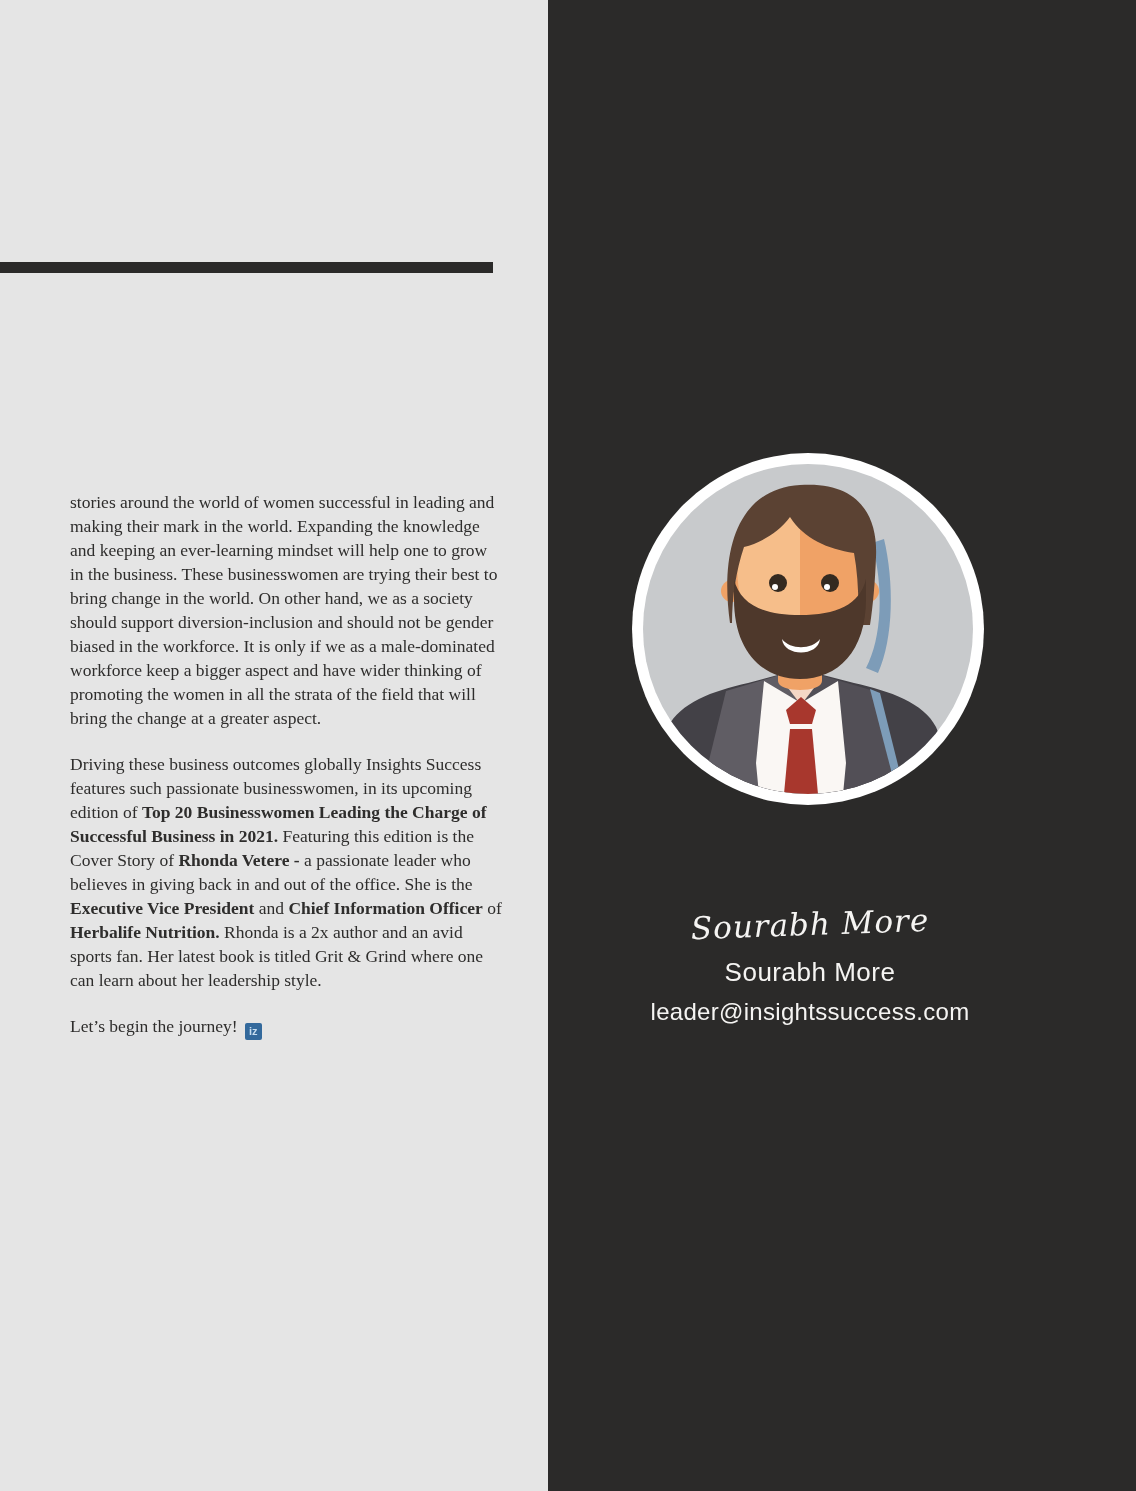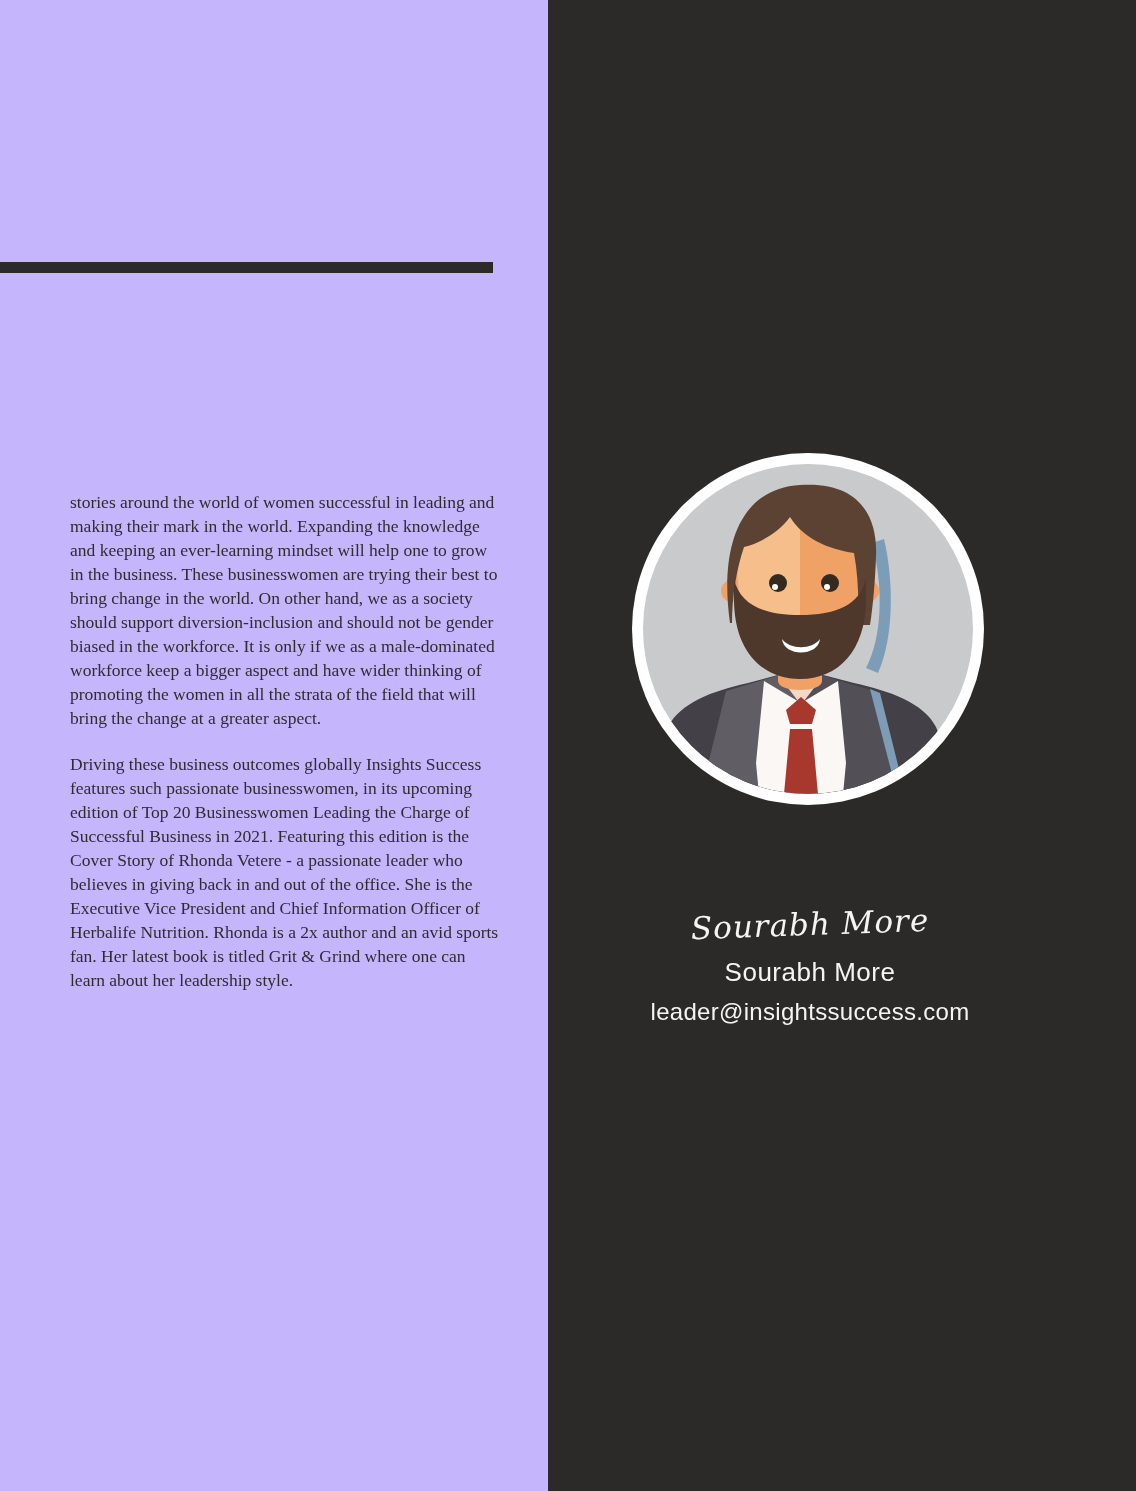--- a/index.html
+++ b/index.html
@@ -5,7 +5,7 @@
   html,body{margin:0;padding:0;}
   body{background:#ffffff;}
   .page{
-    position:relative;width:1136px;height:1491px;background:#c4b5fd;
+    position:relative;width:1136px;height:1491px;background:#e5e5e5;
     overflow:hidden;font-family:"Liberation Serif",serif;
   }
   .top-bar{position:absolute;left:0;top:262px;width:493px;height:11px;}

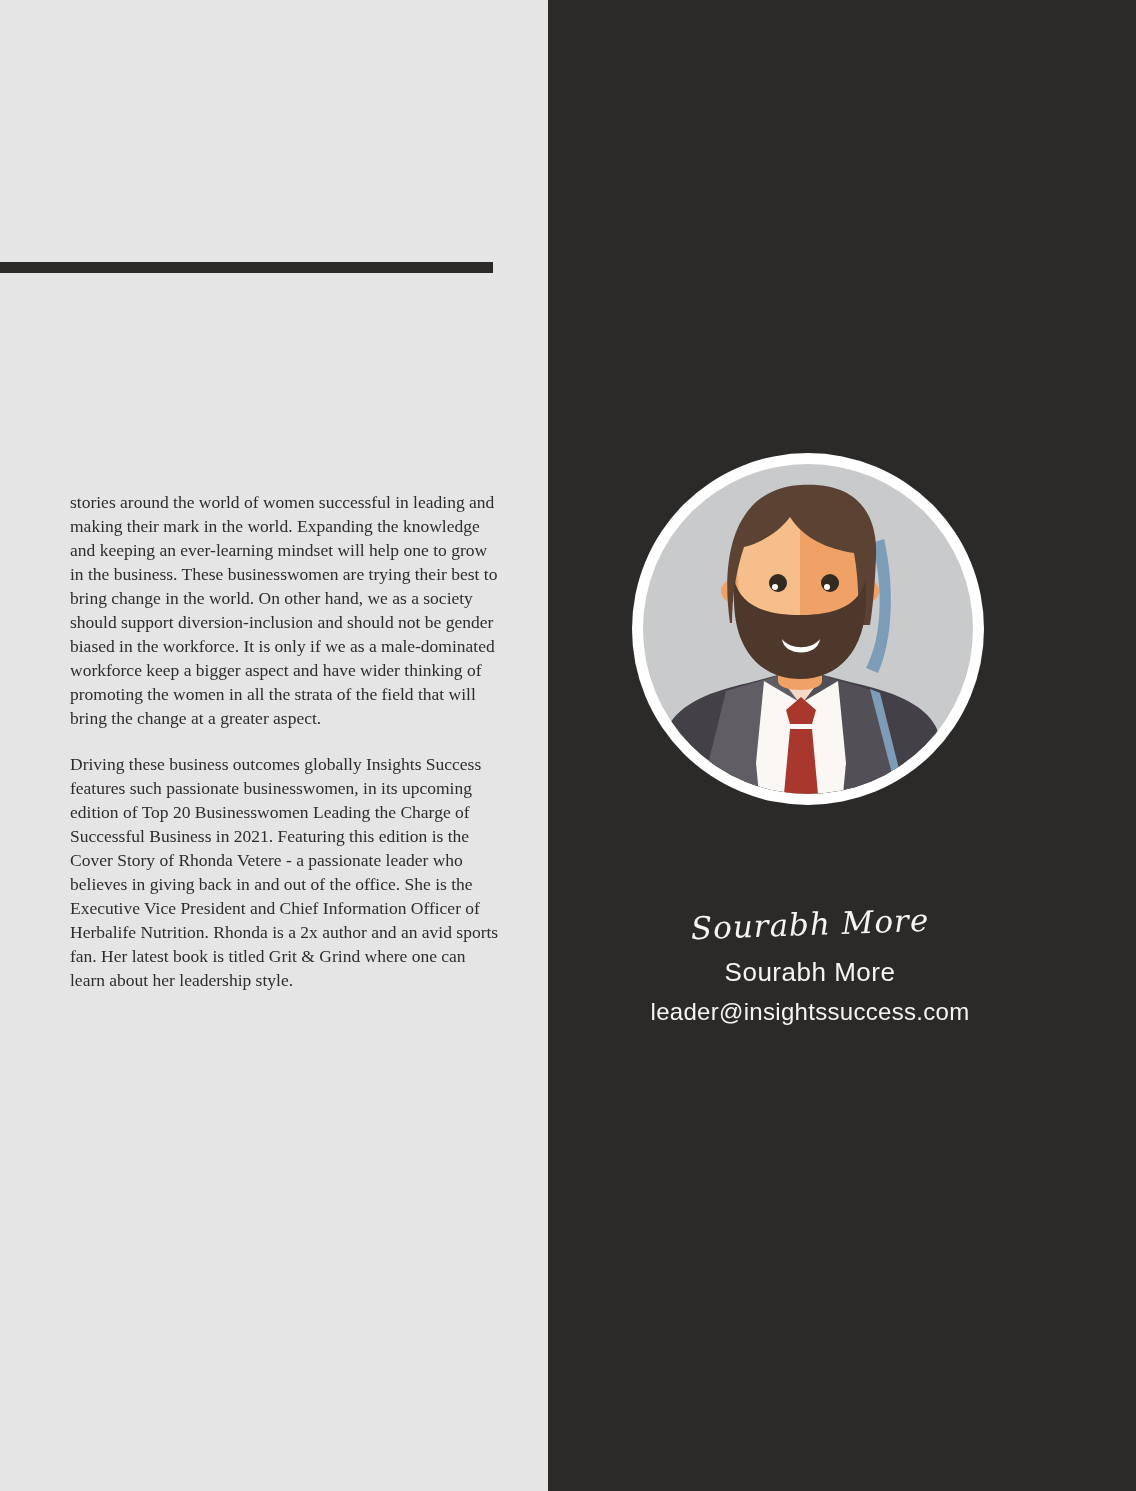--- a/index.html
+++ b/index.html
@@ -14,7 +14,7 @@
     font-size:17.5px;line-height:24px;color:#2e2d2c;text-align:left;
   }
   .para{margin:0 0 22px 0;}
-  .para .b{font-weight:normal;}
+  .para .b{font-weight:bold;}
   .para .i{}
   .closing-line{margin:0;}
   .endmark{

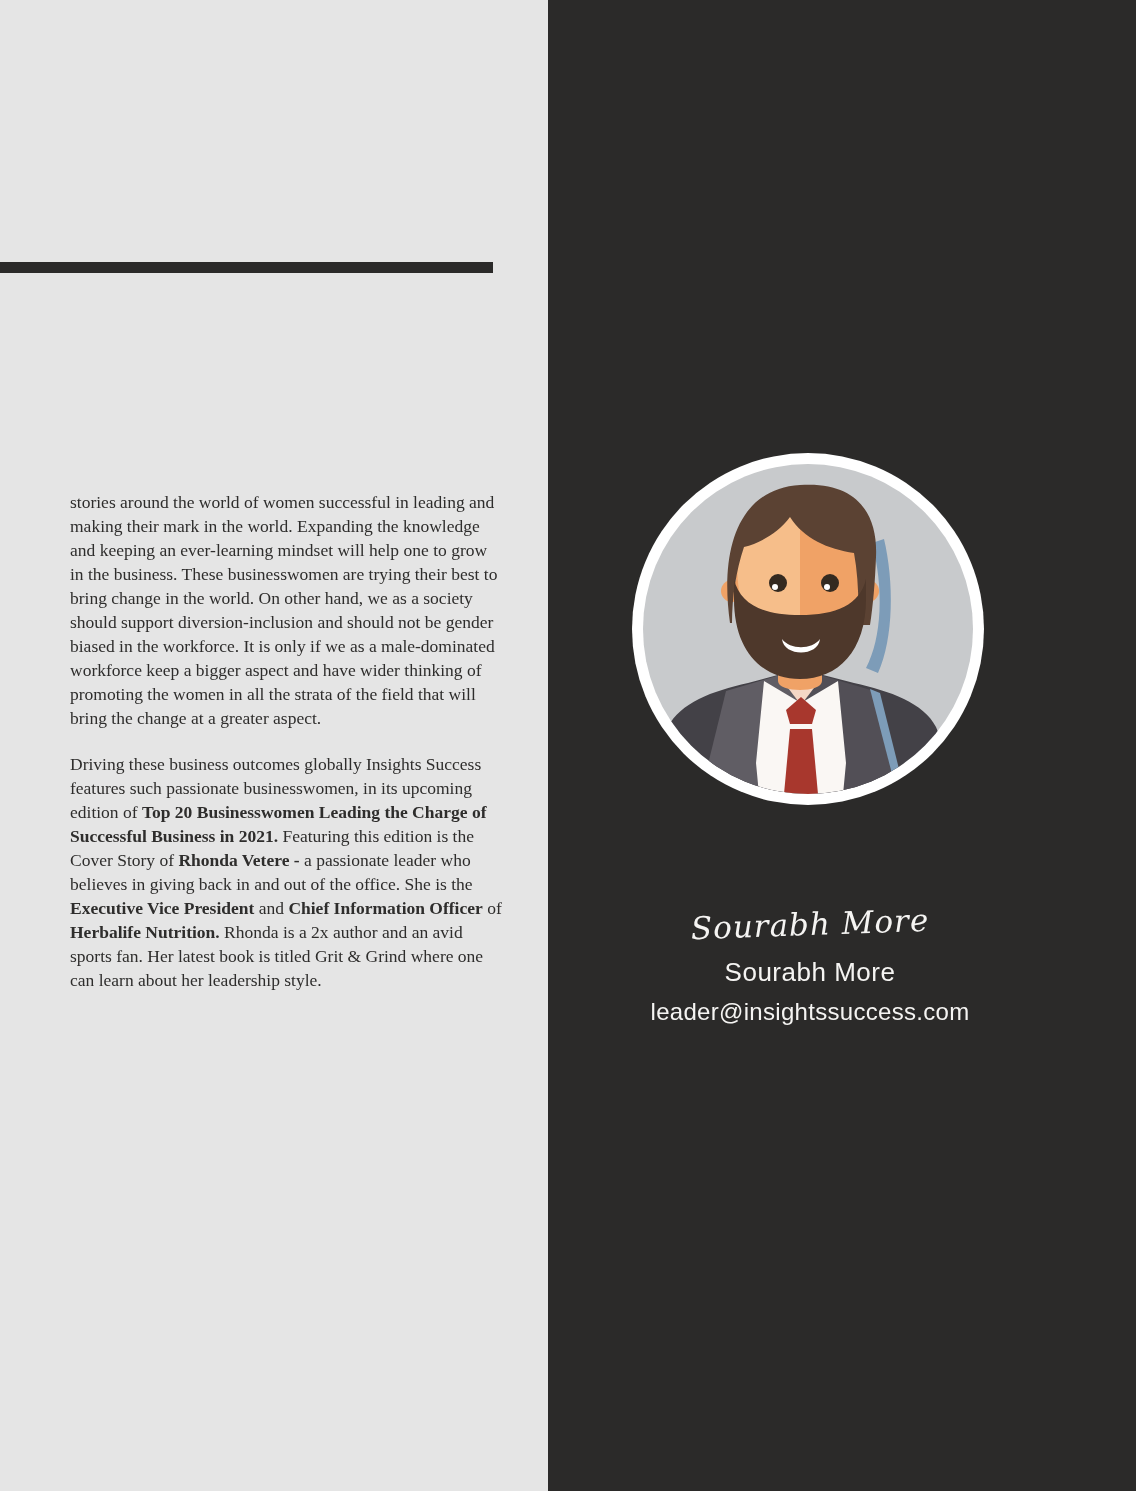--- a/index.html
+++ b/index.html
@@ -51,6 +51,7 @@
         <p class="para"><span>stories around the world of women successful in leading and making their mark in the world. Expanding the knowledge and keeping an ever-learning mindset will help one to grow in the business. These businesswomen are trying their best to bring change in the world. On other hand, we as a society should support diversion-inclusion and should not be gender biased in the workforce. It is only if we as a male-dominated workforce keep a bigger aspect and have wider thinking of promoting the women in all the strata of the field that will bring the change at a greater aspect.</span></p>
         <p class="para"><span>Driving these business outcomes globally </span><span class="i">Insights Success</span><span> features such passionate businesswomen, in its upcoming edition of </span><span class="b">Top 20 Businesswomen Leading the Charge of Successful Business in 2021.</span><span> Featuring this edition is the Cover Story of </span><span class="b">Rhonda Vetere -</span><span> a passionate leader who believes in giving back in and out of the office.  She is the </span><span class="b">Executive Vice President</span><span> and </span><span class="b">Chief Information Officer</span><span> of </span><span class="b">Herbalife Nutrition.</span><span> Rhonda is a 2x author and an avid sports fan. Her latest book is titled </span><span class="i">Grit &amp; Grind</span><span> where one can learn about her leadership style.</span></p>
       </div>
+    <p class="para closing-line"><span>Let’s begin the journey!</span><span class="endmark" style="background: rgb(51, 105, 156); color: rgb(198, 221, 240);">iz</span></p>
   </div>
 
   <div class="author-panel" style="background: rgb(43, 42, 41);">

